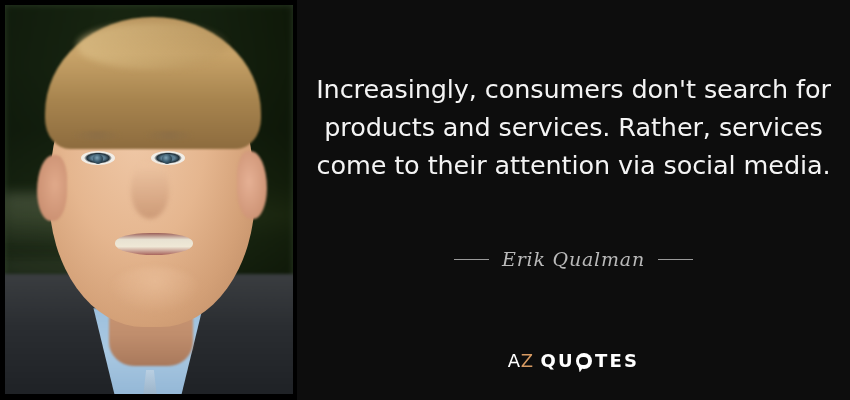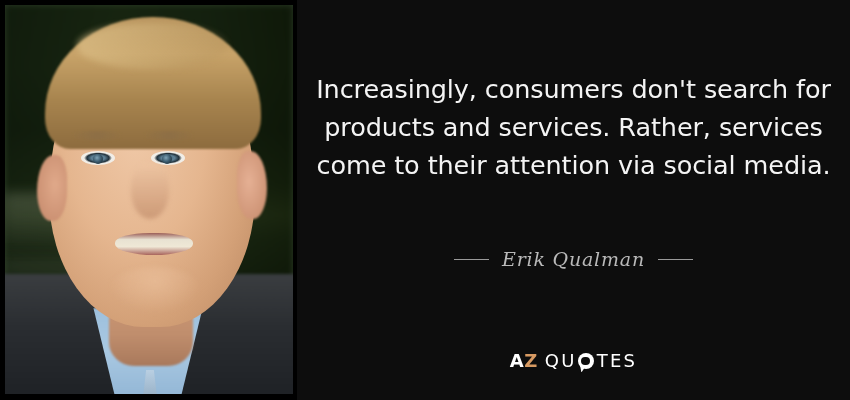--- a/index.html
+++ b/index.html
@@ -218,7 +218,7 @@
   }
   #logo-az {
     font-family:"DejaVu Sans", sans-serif;
-    font-weight:700;
+    font-weight:400;
     font-size:18px;
     letter-spacing:.5px;
     line-height:1;

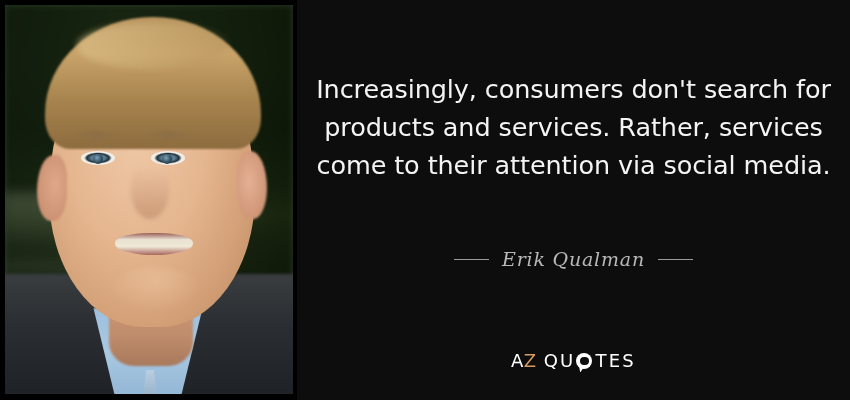--- a/index.html
+++ b/index.html
@@ -229,7 +229,7 @@
     display:flex;
     align-items:center;
     font-family:"DejaVu Sans", sans-serif;
-    font-weight:400;
+    font-weight:700;
     font-size:18px;
     color:#ffffff;
     letter-spacing:2.2px;

